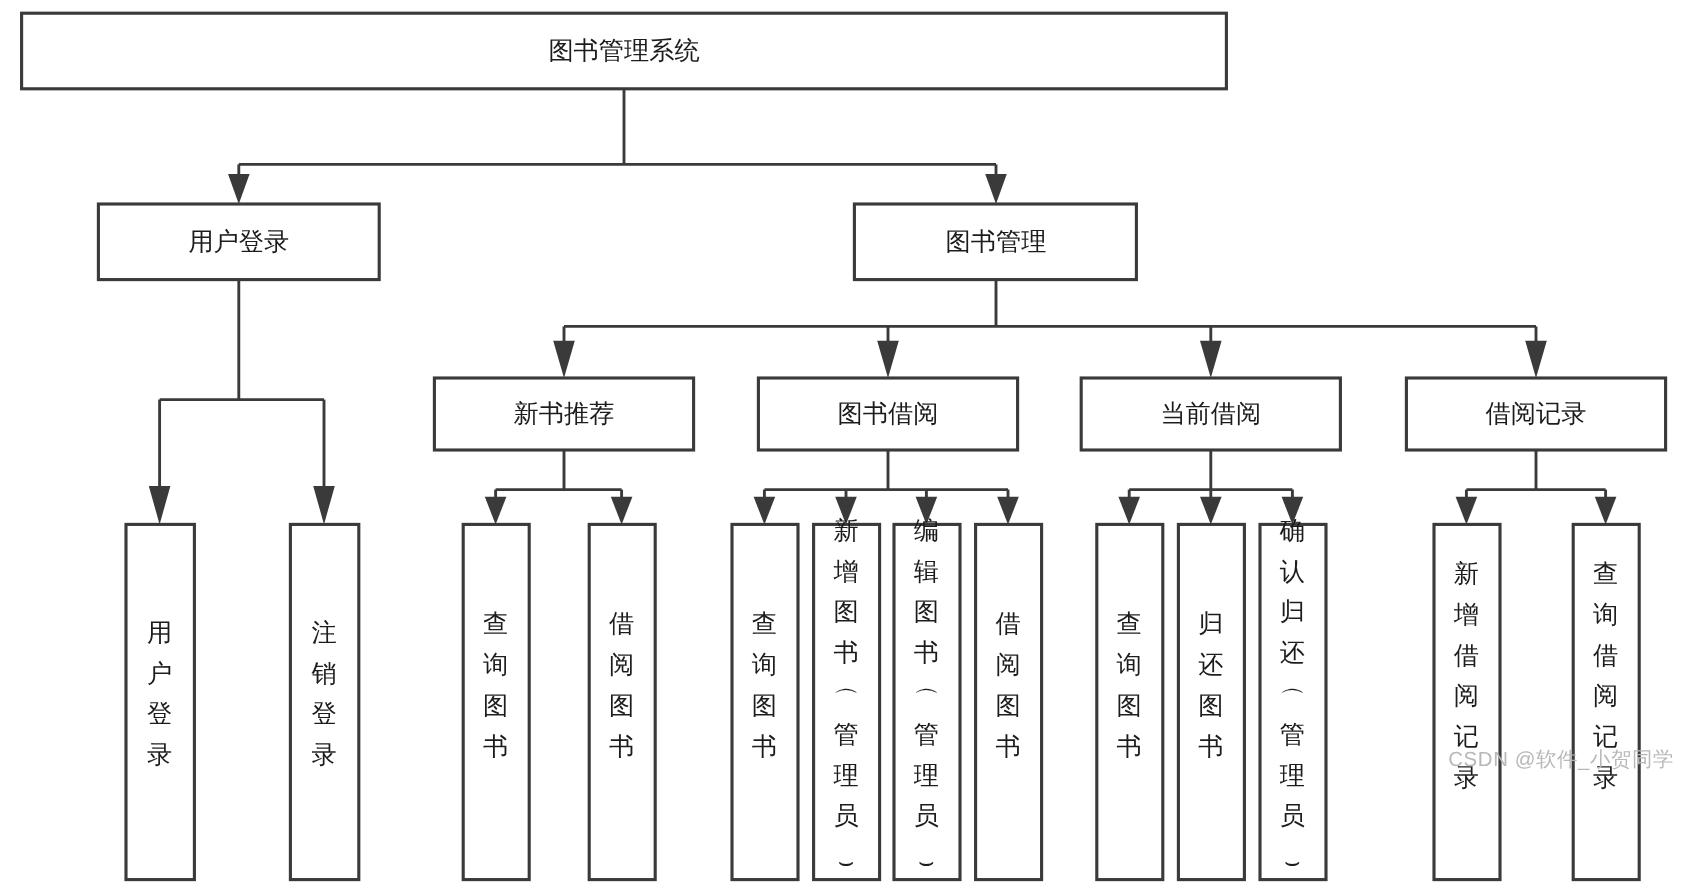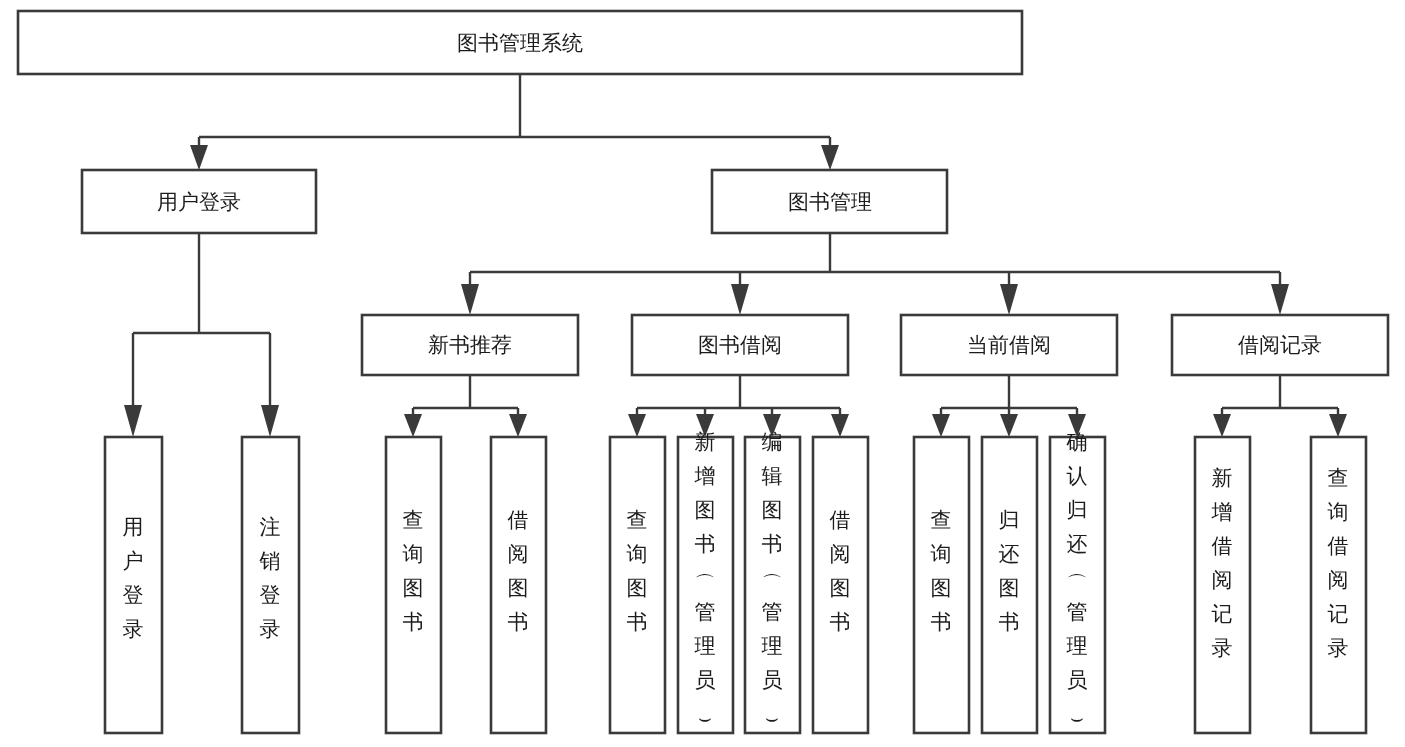--- a/index.html
+++ b/index.html
@@ -247,6 +247,7 @@
 
   </svg>
 
+  <div class="watermark">CSDN @软件_小贺同学</div>
 
 </div>
 

